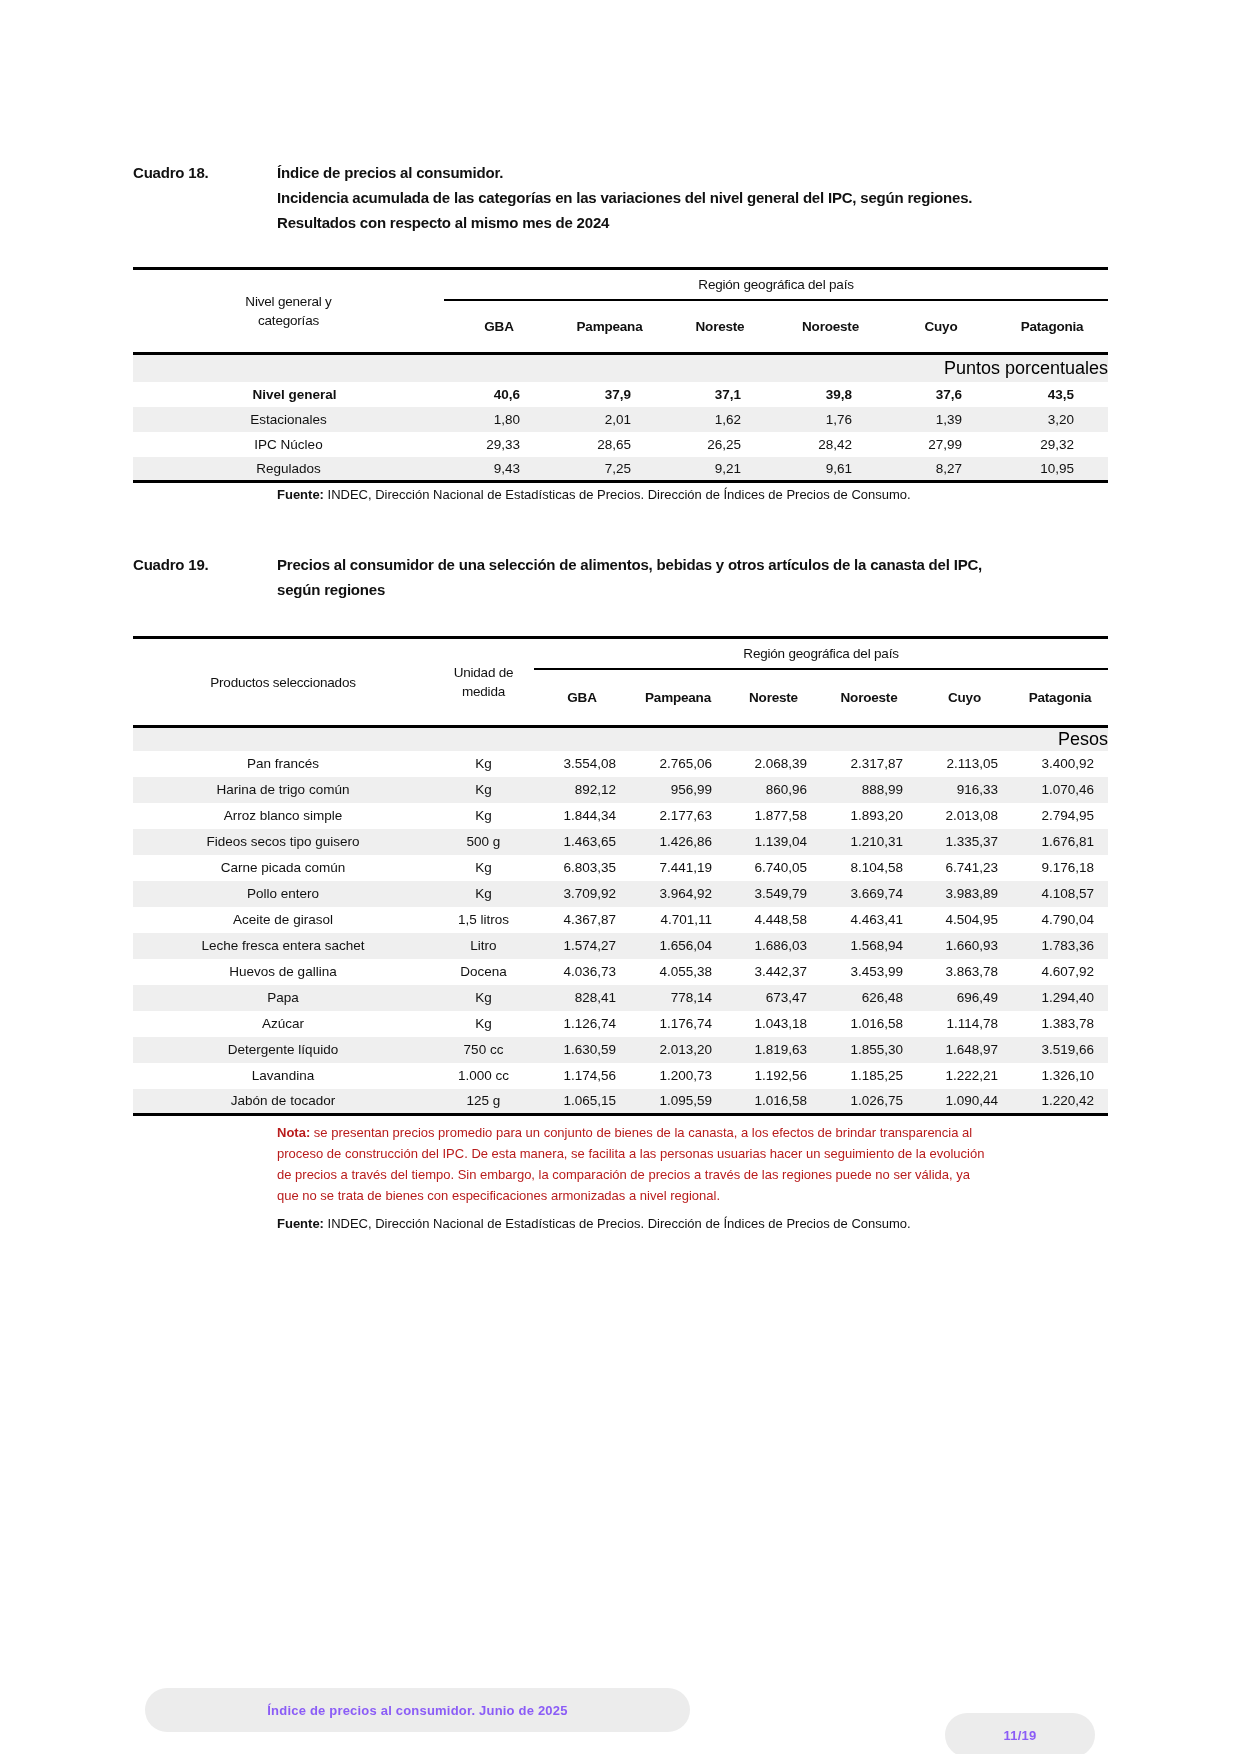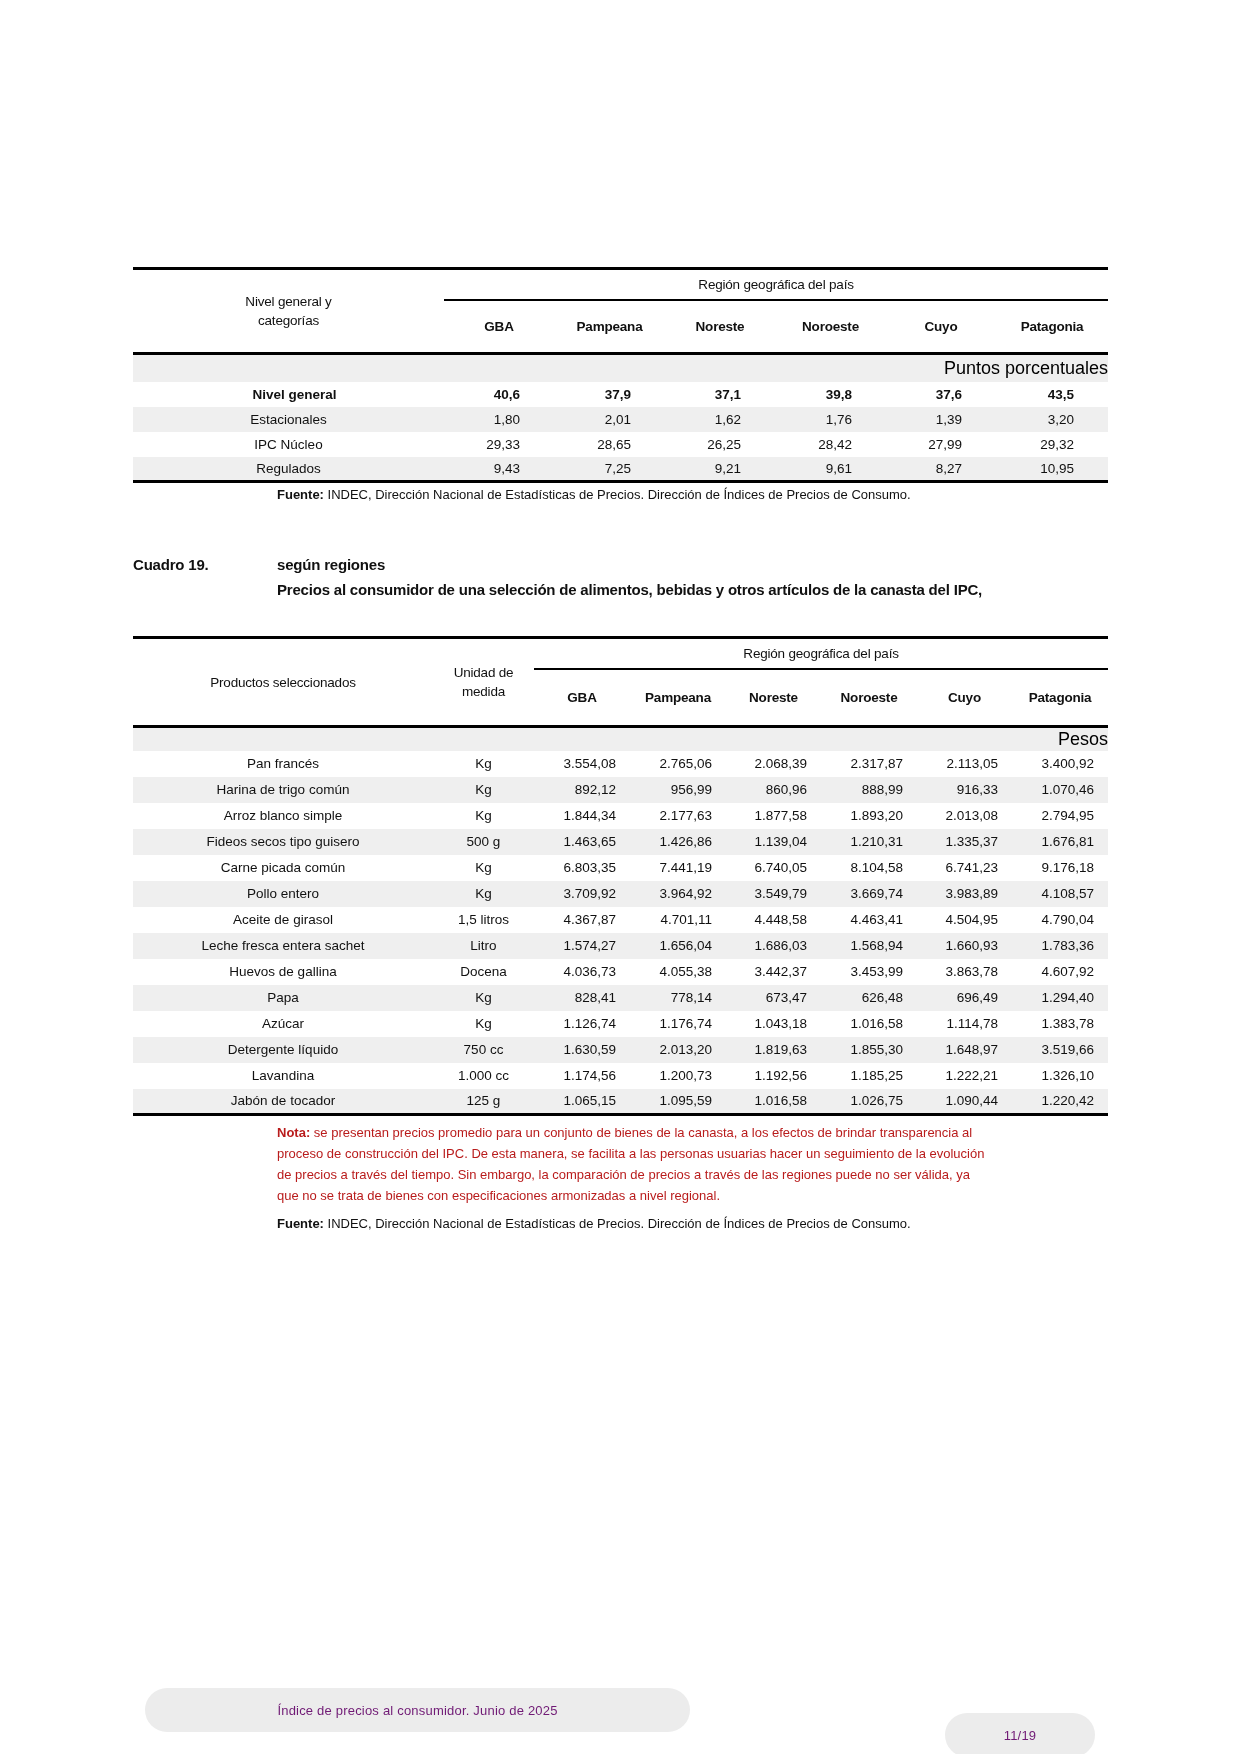--- a/index.html
+++ b/index.html
@@ -51,6 +51,14 @@
 
 <div class="page">
 
+  <div class="caption-block" style="top:160px;">
+    <div class="caption-label">Cuadro 18.</div>
+    <div class="caption-title">
+      <div>Índice de precios al consumidor.</div>
+      <div>Incidencia acumulada de las categorías en las variaciones del nivel general del IPC, según regiones.</div>
+      <div>Resultados con respecto al mismo mes de 2024</div>
+    </div>
+  </div>
 
   <table class="data-table" id="t18" style="top:267px;">
     <colgroup>

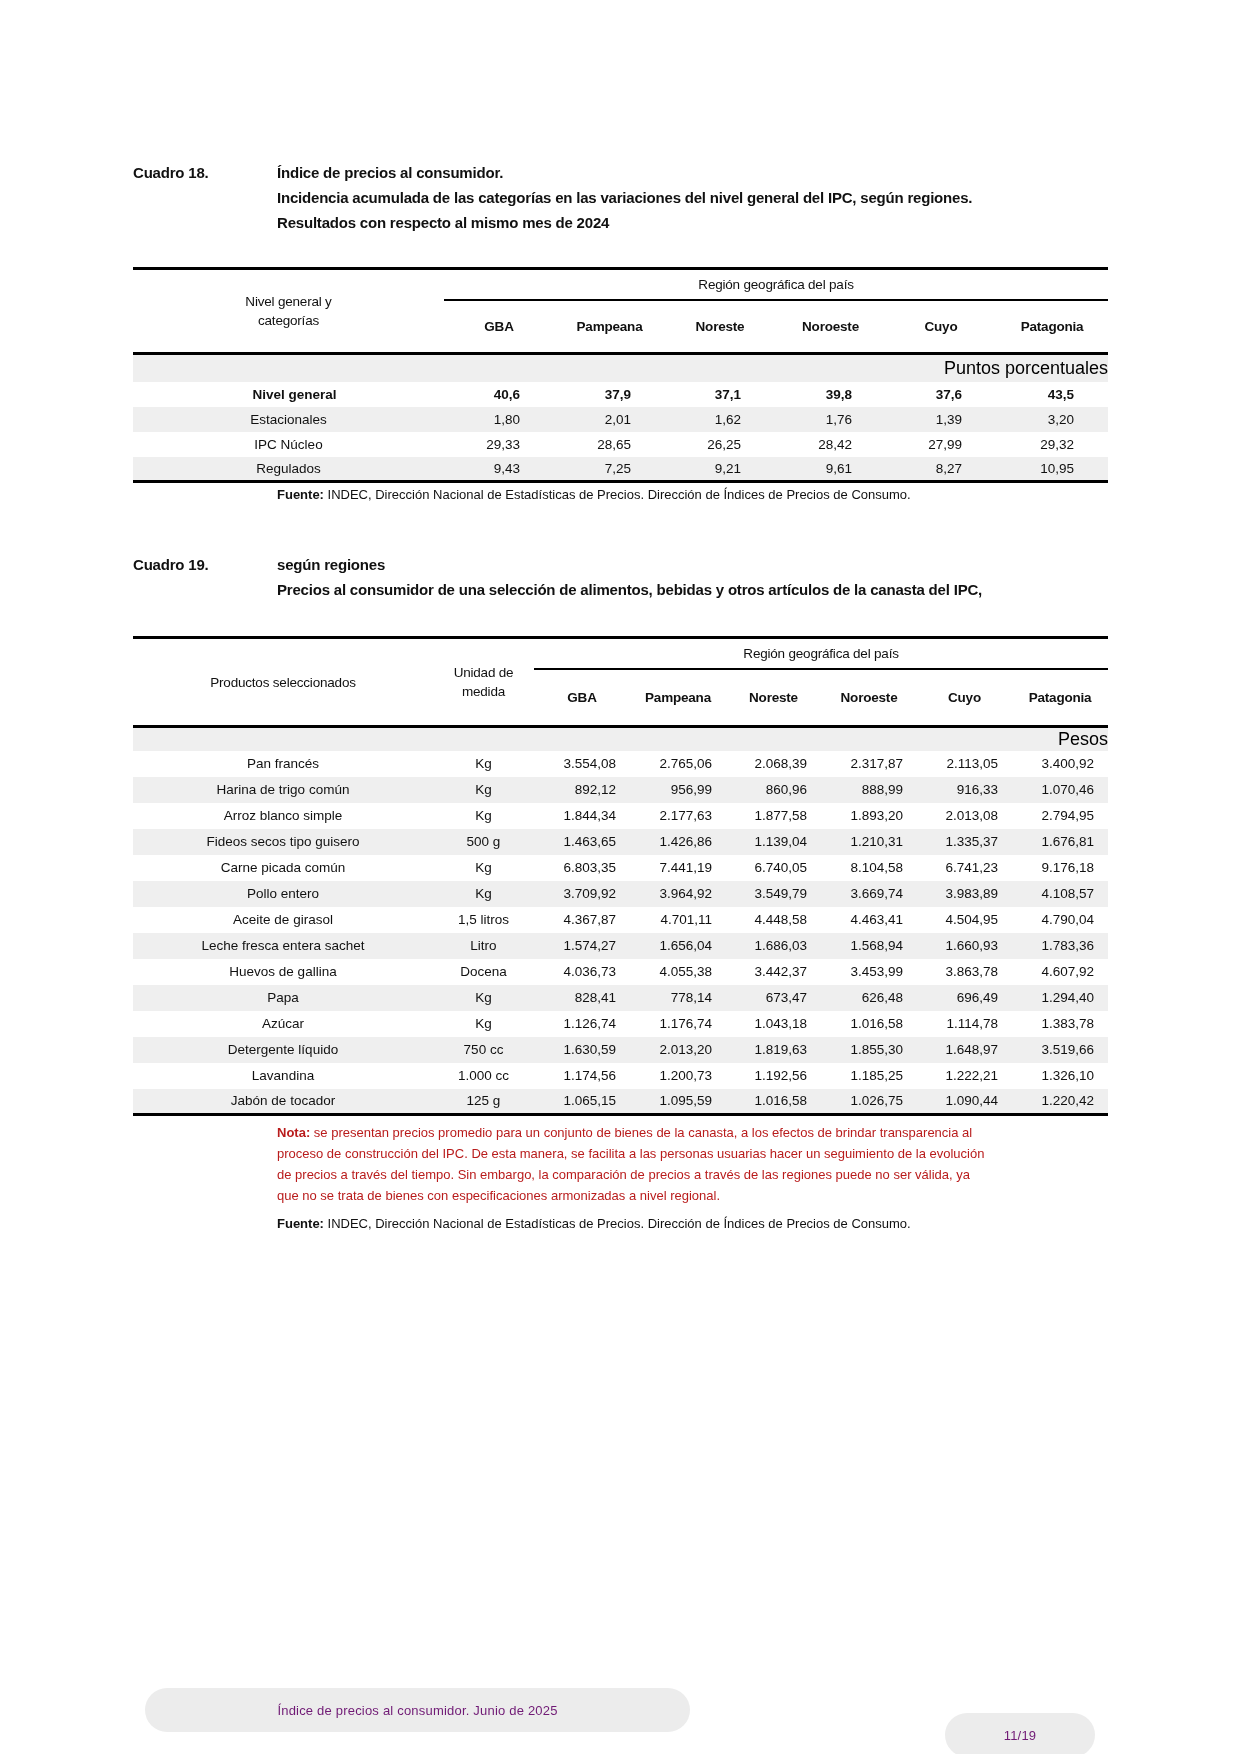--- a/index.html
+++ b/index.html
@@ -134,8 +134,8 @@
   <div class="caption-block" style="top:552px;">
     <div class="caption-label">Cuadro 19.</div>
     <div class="caption-title">
+      <div>Precios al consumidor de una selección de alimentos, bebidas y otros artículos de la canasta del IPC,</div>
       <div>según regiones</div>
-      <div>Precios al consumidor de una selección de alimentos, bebidas y otros artículos de la canasta del IPC,</div>
     </div>
   </div>
 

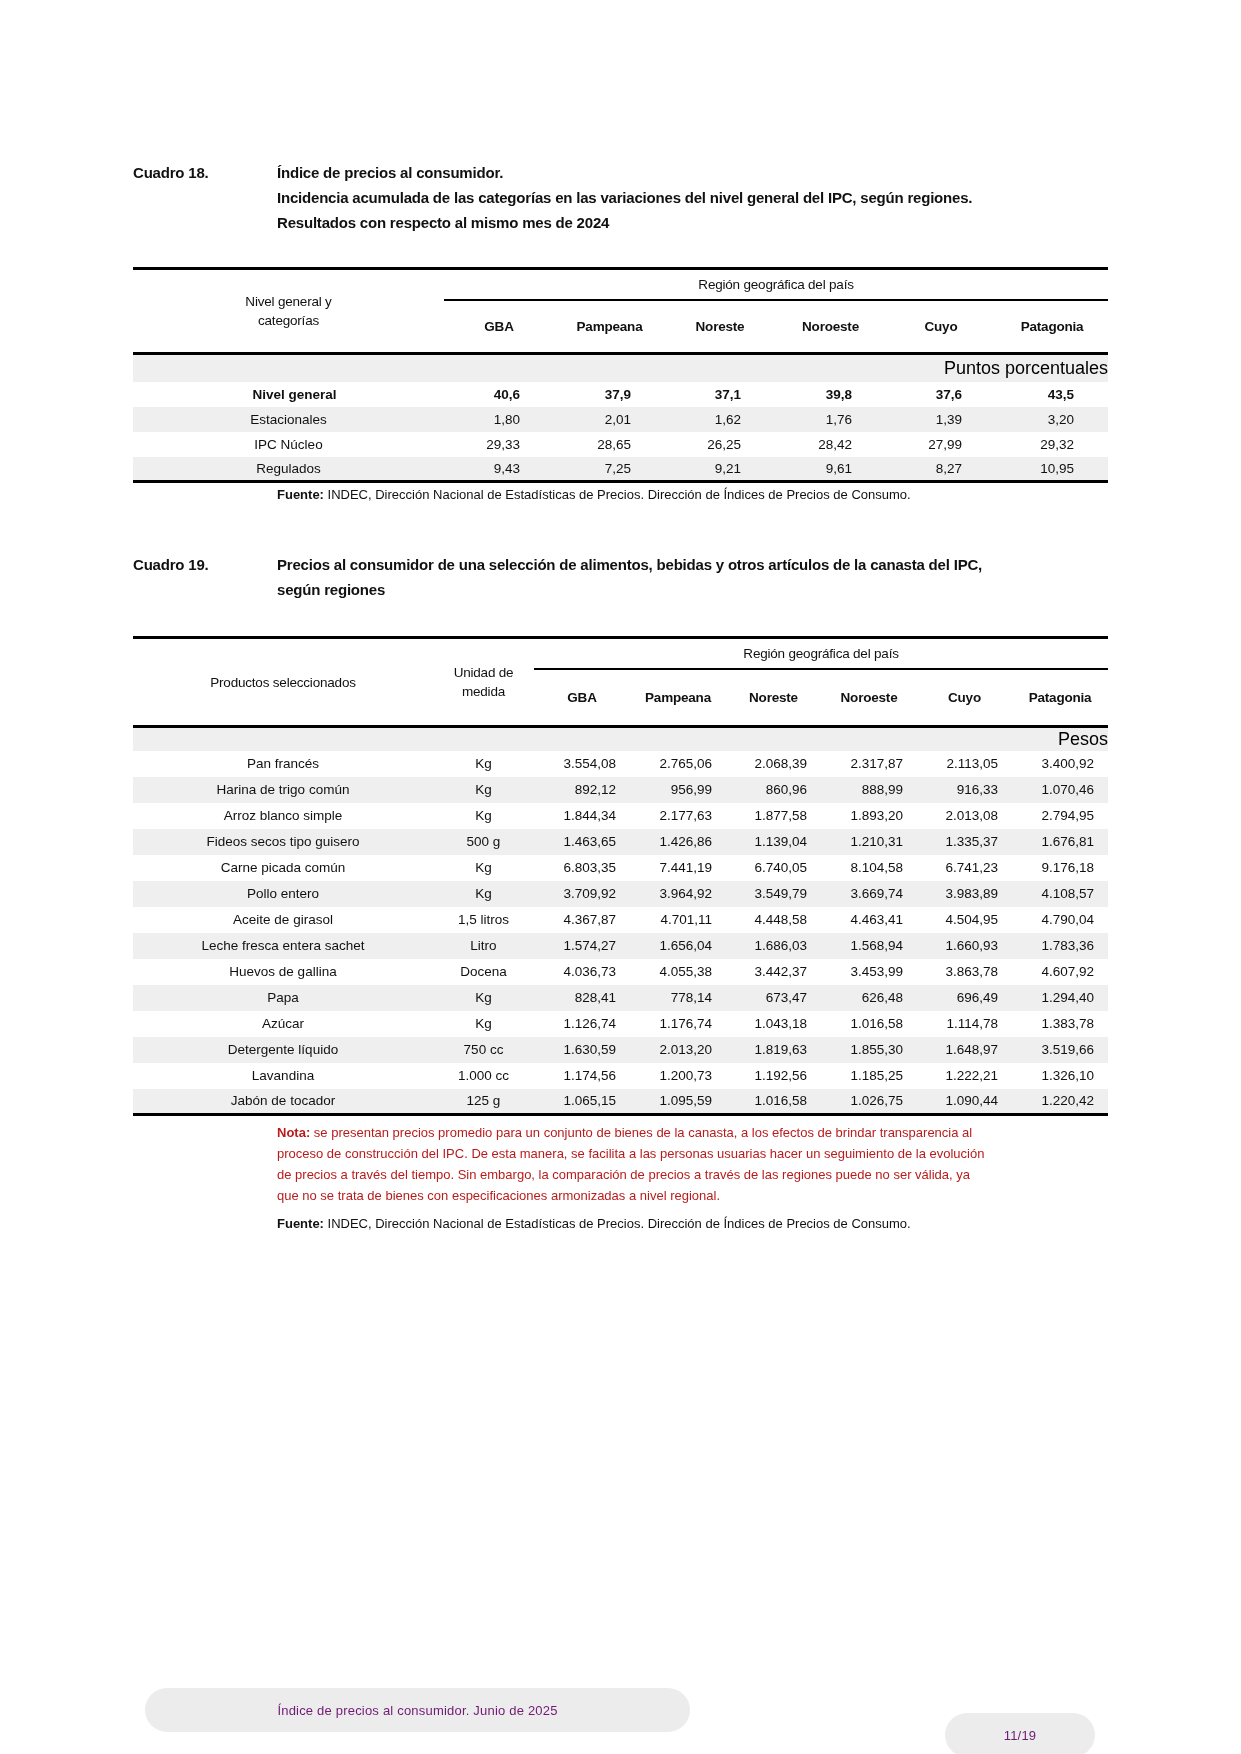--- a/index.html
+++ b/index.html
@@ -42,7 +42,7 @@
   
   .footer-pill { position:absolute; height:44px; border-radius:22px; background:#ececec;
                  display:flex; align-items:center; justify-content:center;
-                 font-size:13px; font-weight:normal; color:#701a75; letter-spacing:0.2px; }
+                 font-size:13px; font-weight:bold; color:#8b5cf6; letter-spacing:0.2px; }
   .footer-pill.left { left:145px; top:1688px; width:545px; }
   .footer-pill.right { left:945px; top:1688px; width:150px;margin-top:25px; }
 </style>

